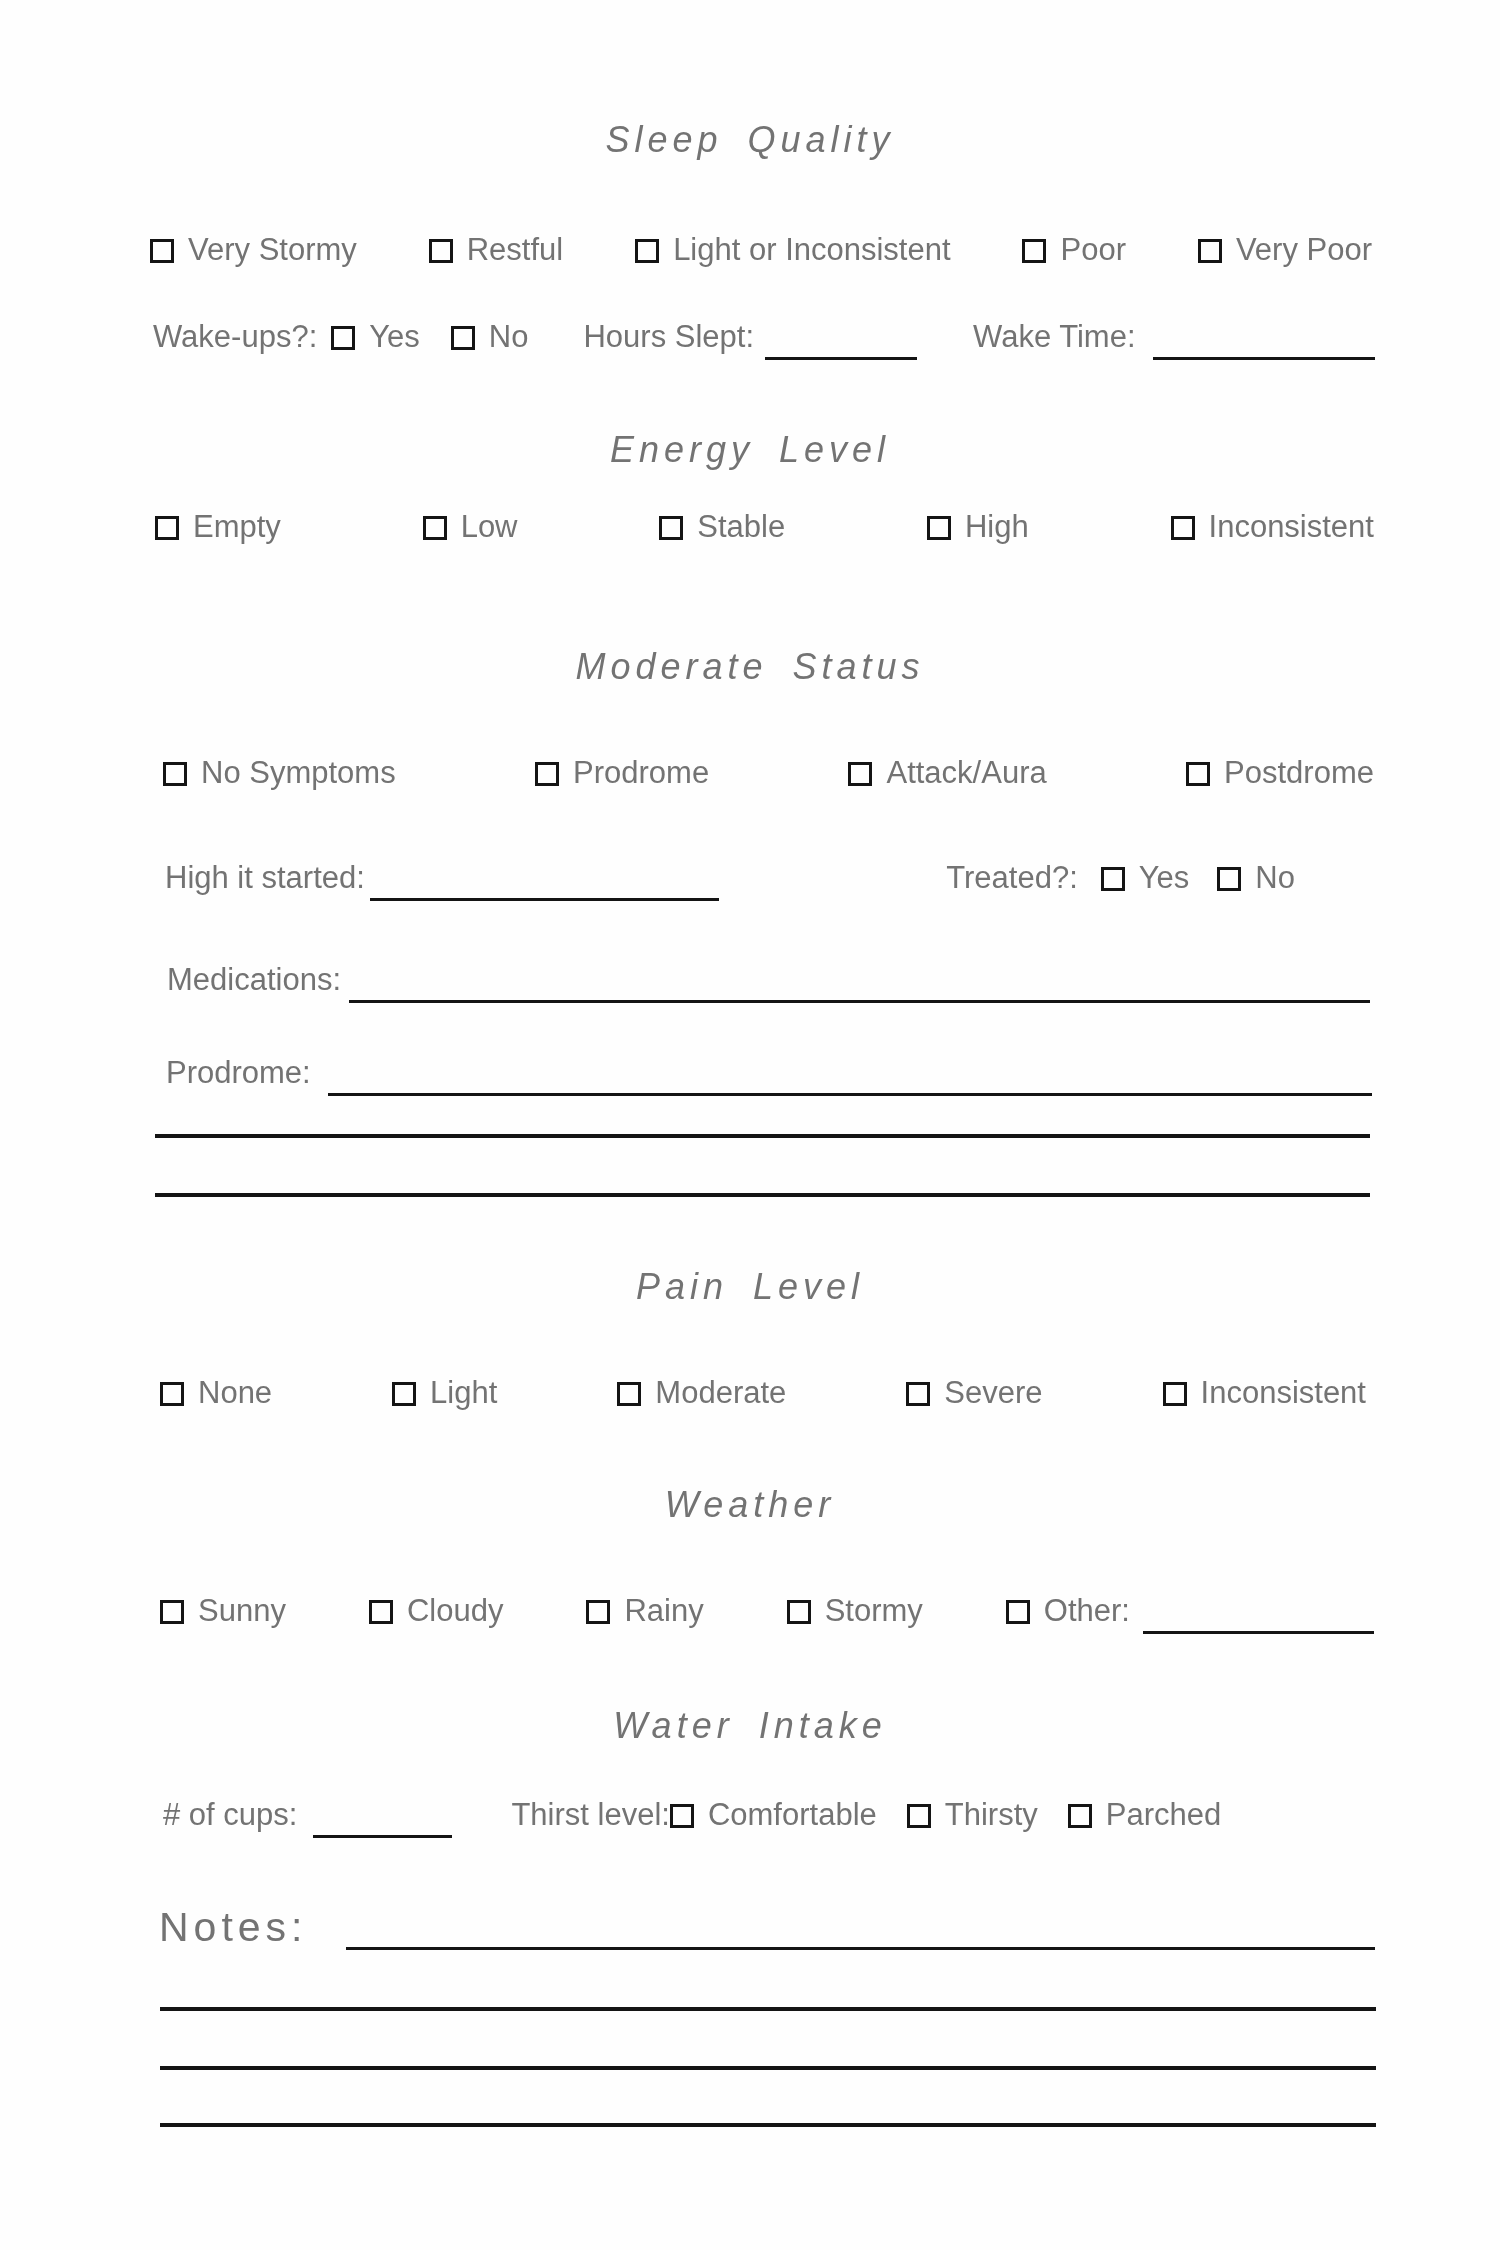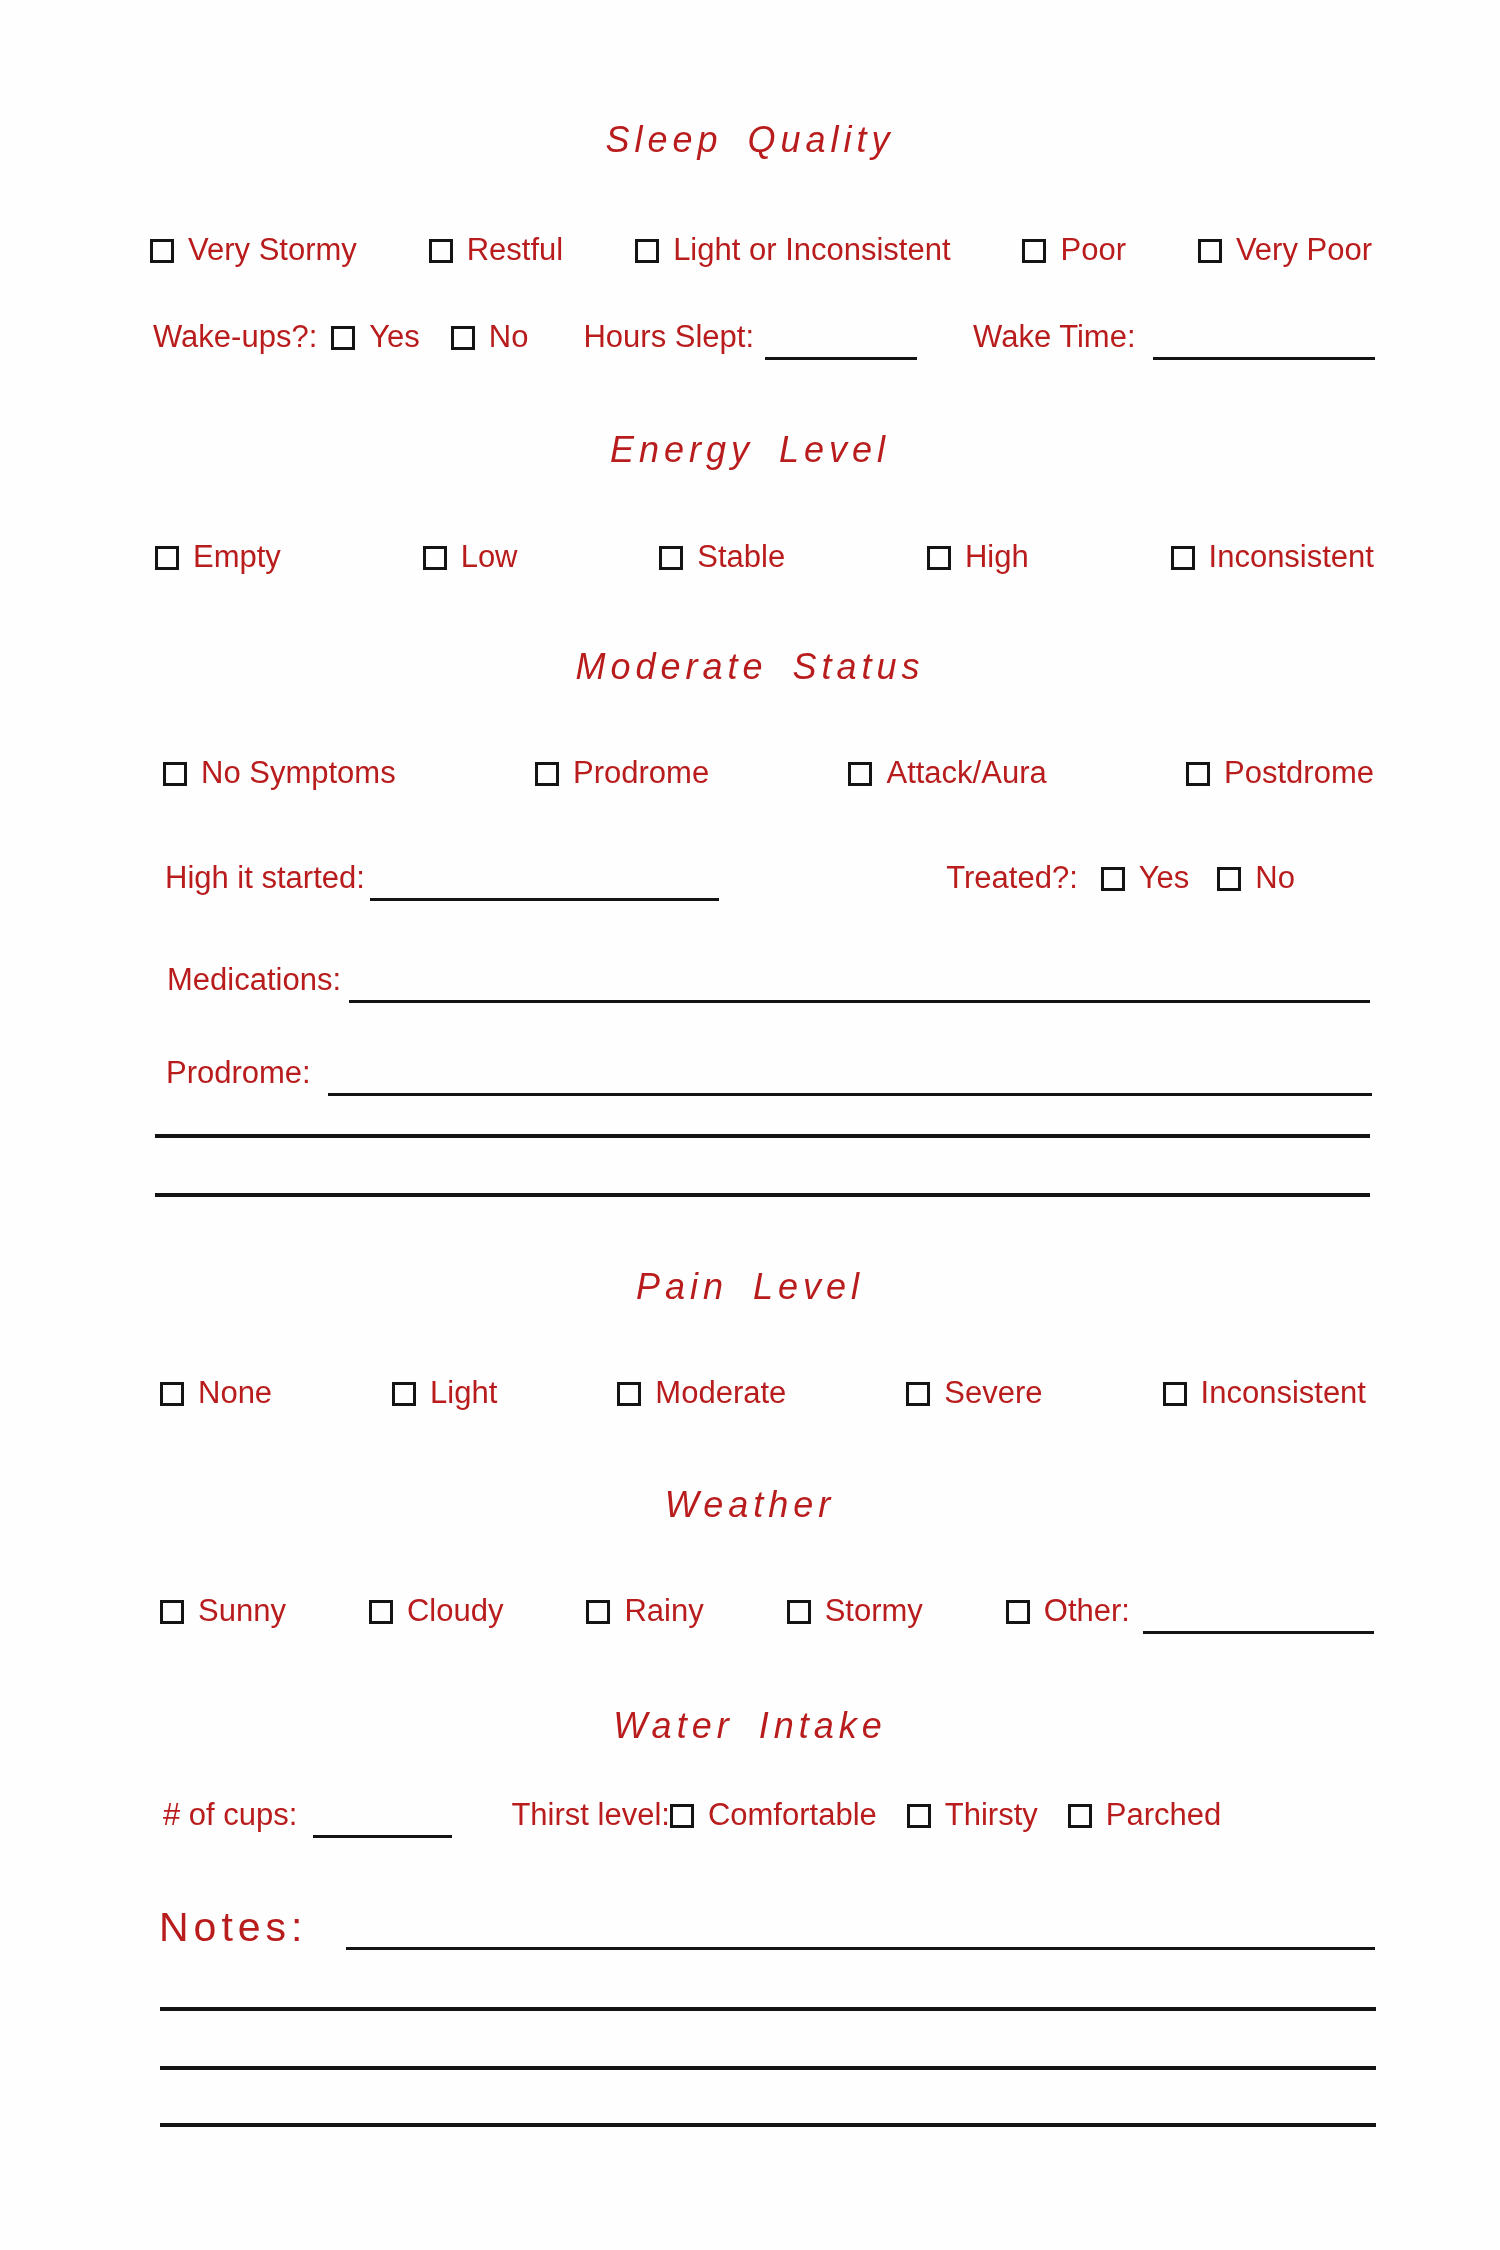--- a/index.html
+++ b/index.html
@@ -8,7 +8,7 @@
     width:1500px;height:2250px;
     background:#fefefe;
     font-family:"Liberation Sans",sans-serif;
-    color:#b91c1c;
+    color:#737373;
     overflow:hidden;
   }
   .hd{

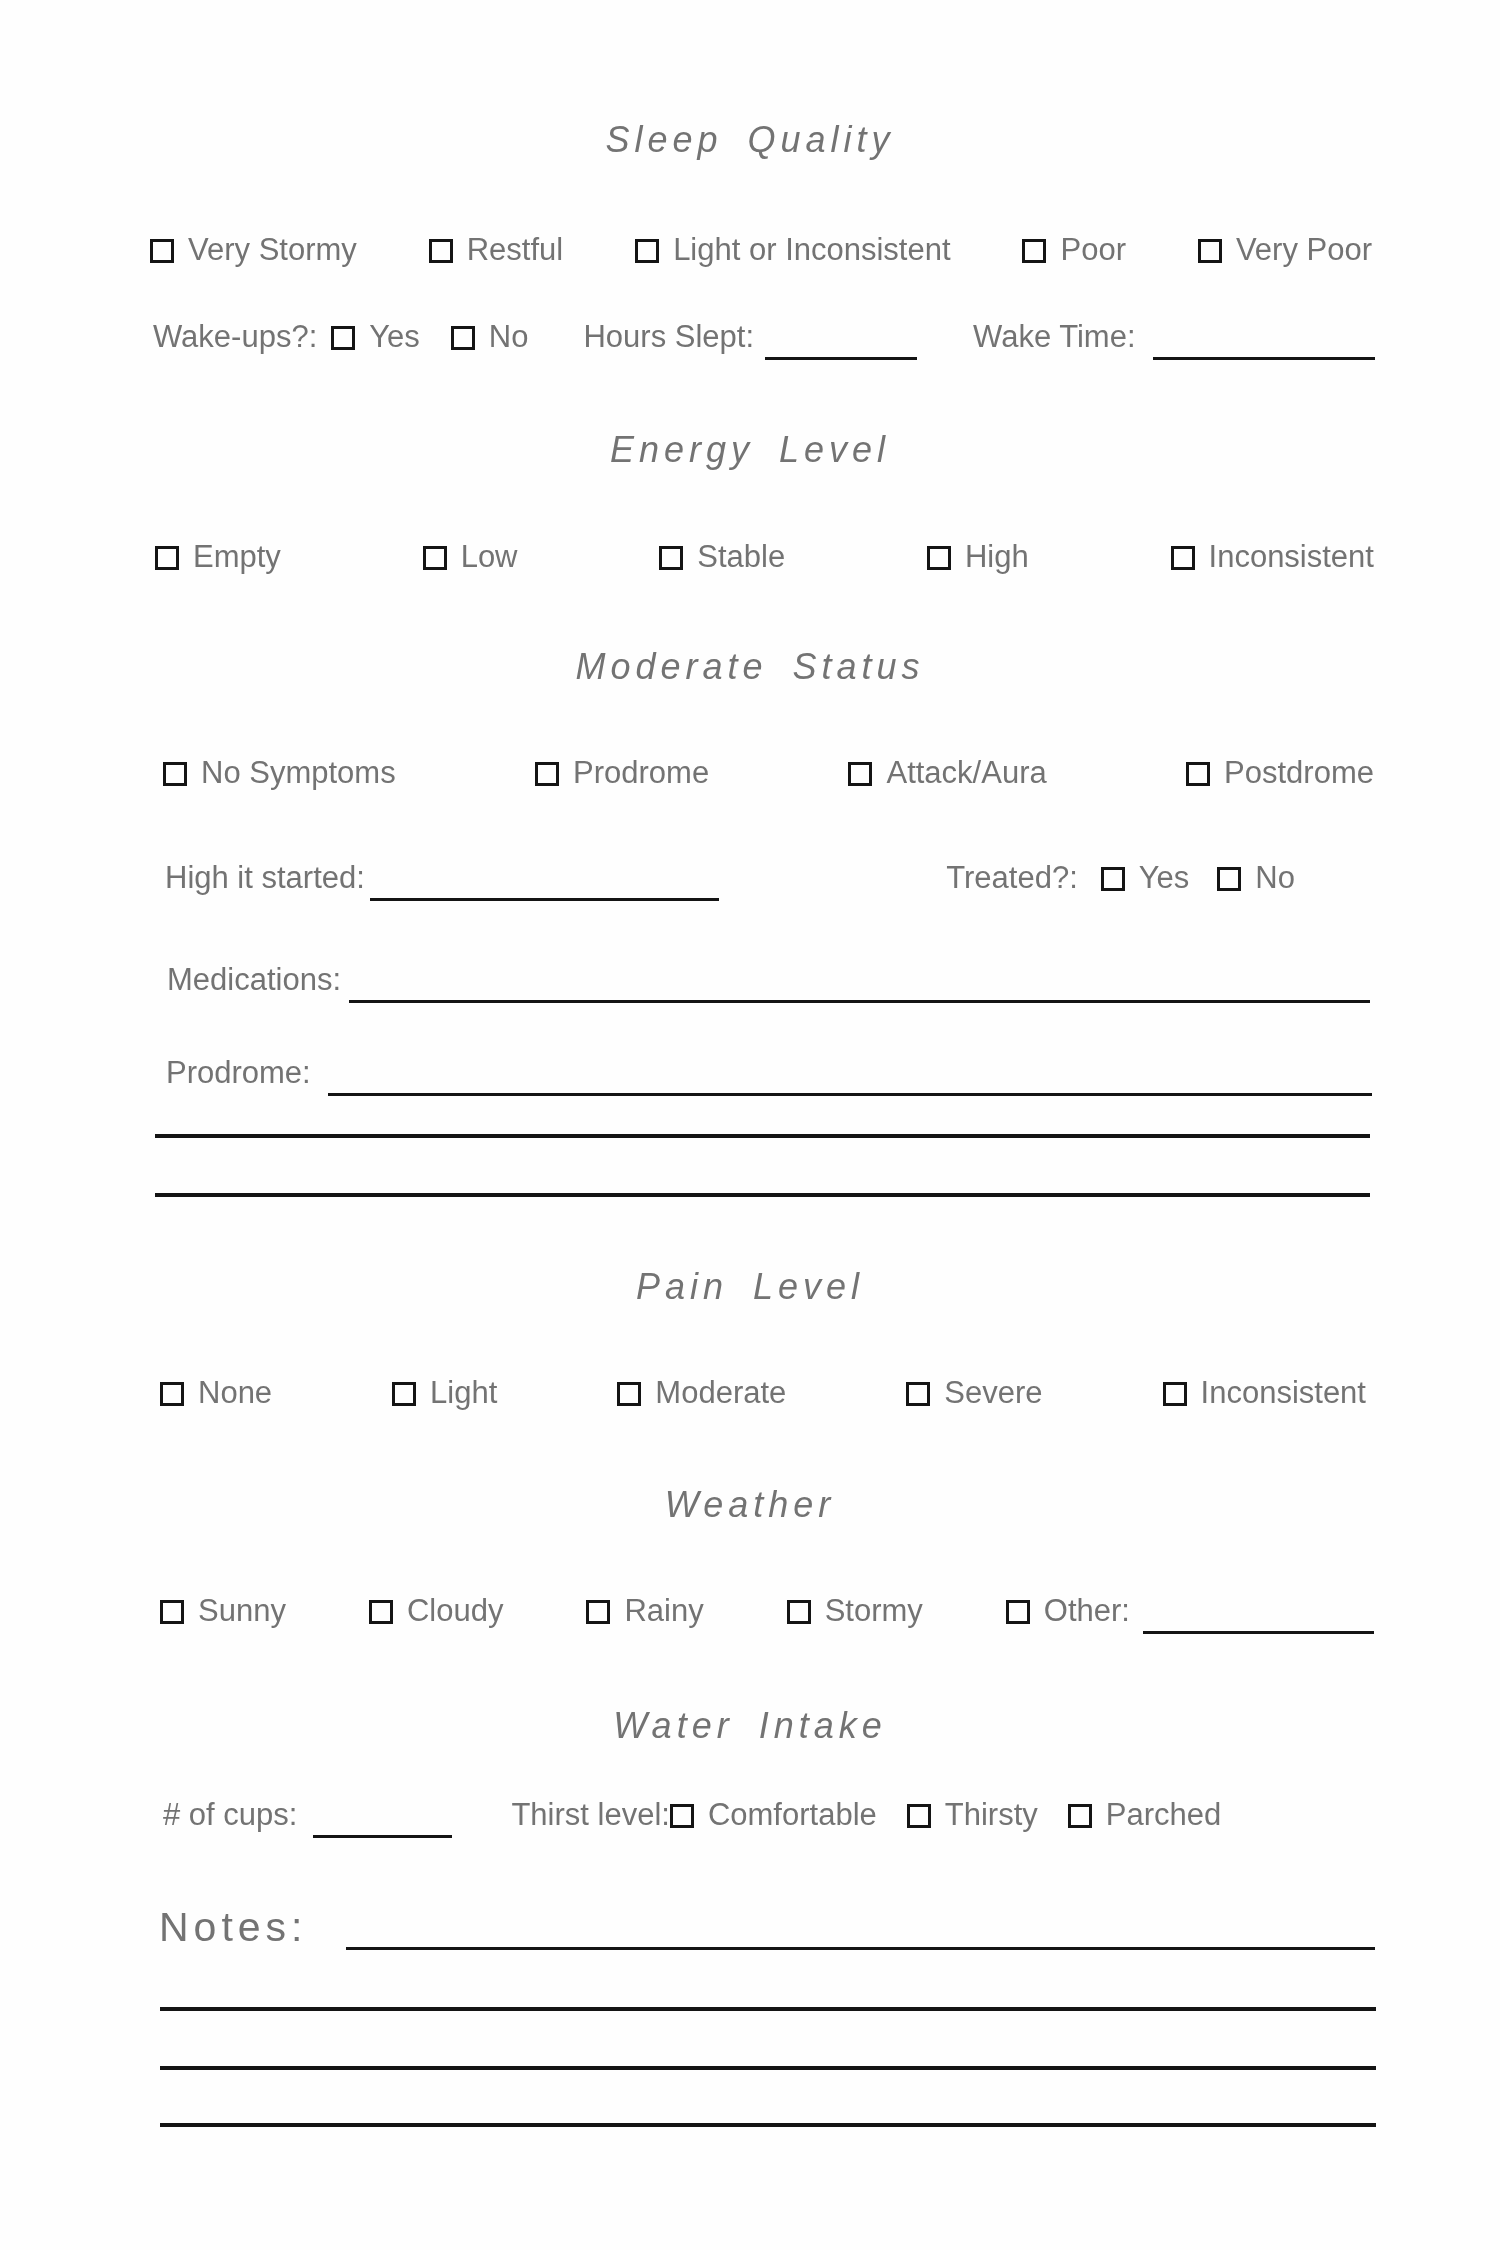--- a/index.html
+++ b/index.html
@@ -85,7 +85,7 @@
 
   <h2 class="hd" style="top:428px">Energy Level</h2>
 
-  <div class="row between" style="top:538px;left:155px;width:1219px">
+  <div class="row between" style="top:508px;left:155px;width:1219px">
     <label class="opt">
       <span class="cb"></span>
       <span class="txt">Empty</span>

